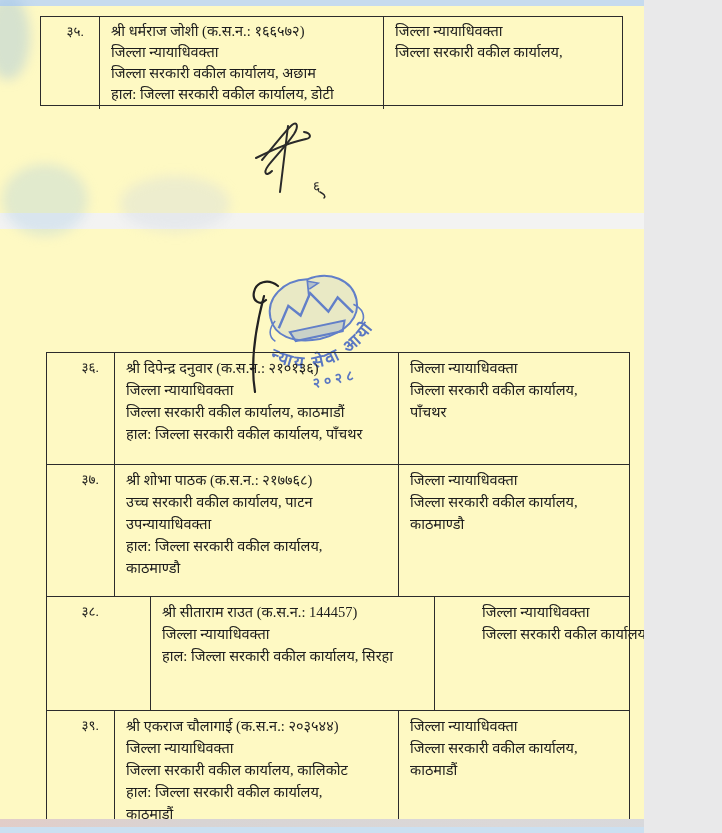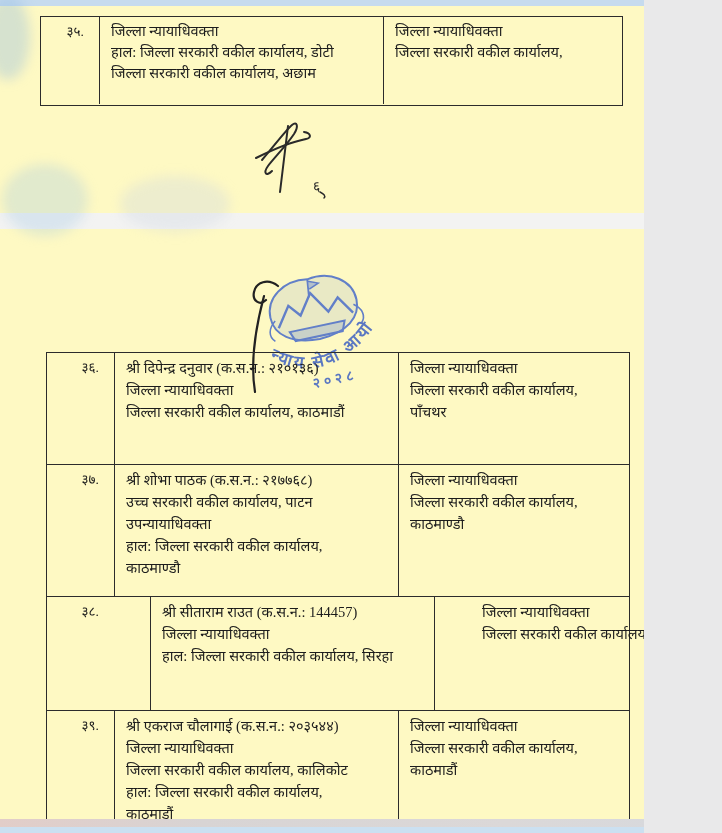--- a/index.html
+++ b/index.html
@@ -61,6 +61,7 @@
           <div class="line">३५.</div>
         </div>
         <div class="cell mid">
+          <div class="line">श्री धर्मराज जोशी (क.स.न.: १६६५७२)</div>
           <div class="line">जिल्ला न्यायाधिवक्ता</div>
           <div class="line">हाल: जिल्ला सरकारी वकील कार्यालय, डोटी</div>
           <div class="line">जिल्ला सरकारी वकील कार्यालय, अछाम</div>

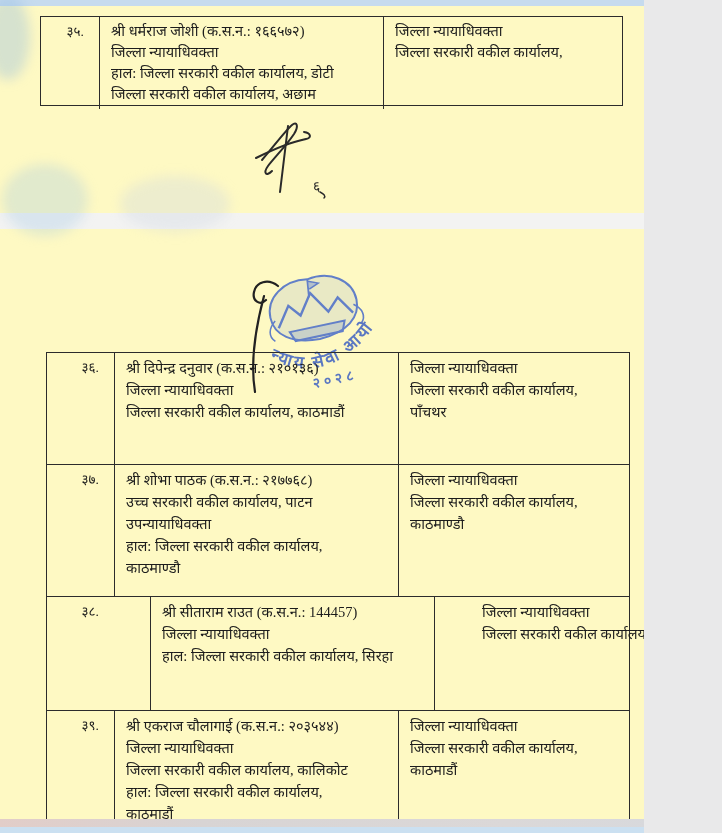--- a/index.html
+++ b/index.html
@@ -63,8 +63,8 @@
         <div class="cell mid">
           <div class="line">श्री धर्मराज जोशी (क.स.न.: १६६५७२)</div>
           <div class="line">जिल्ला न्यायाधिवक्ता</div>
+          <div class="line">जिल्ला सरकारी वकील कार्यालय, अछाम</div>
           <div class="line">हाल: जिल्ला सरकारी वकील कार्यालय, डोटी</div>
-          <div class="line">जिल्ला सरकारी वकील कार्यालय, अछाम</div>
         </div>
         <div class="cell right">
           <div class="line">जिल्ला न्यायाधिवक्ता</div>

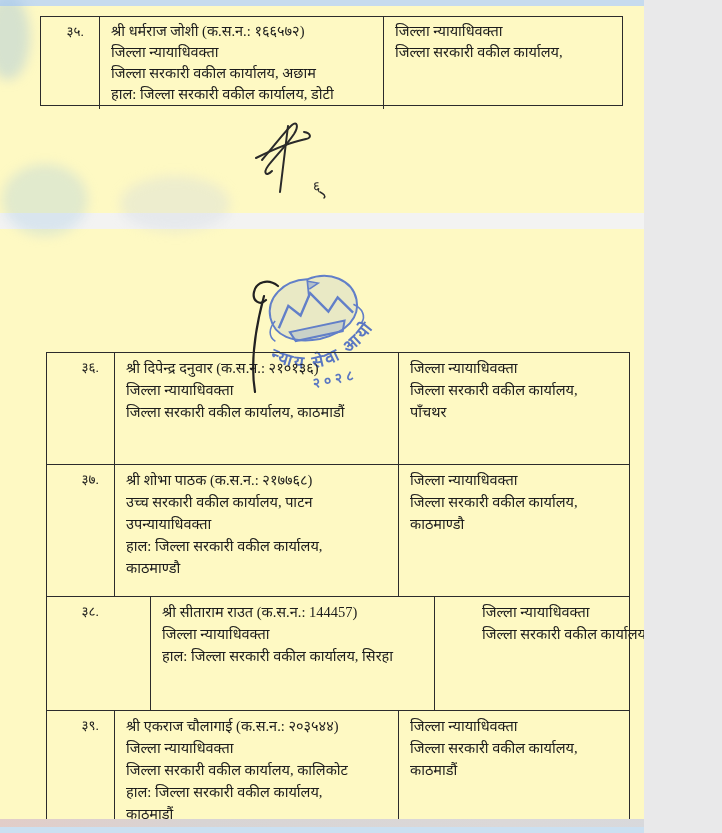--- a/index.html
+++ b/index.html
@@ -120,6 +120,7 @@
           <div class="line">श्री दिपेन्द्र दनुवार (क.स.न.: २१०१३६)</div>
           <div class="line">जिल्ला न्यायाधिवक्ता</div>
           <div class="line">जिल्ला सरकारी वकील कार्यालय, काठमाडौं</div>
+          <div class="line">हाल: जिल्ला सरकारी वकील कार्यालय, पाँचथर</div>
         </div>
         <div class="cell right">
           <div class="line">जिल्ला न्यायाधिवक्ता</div>

